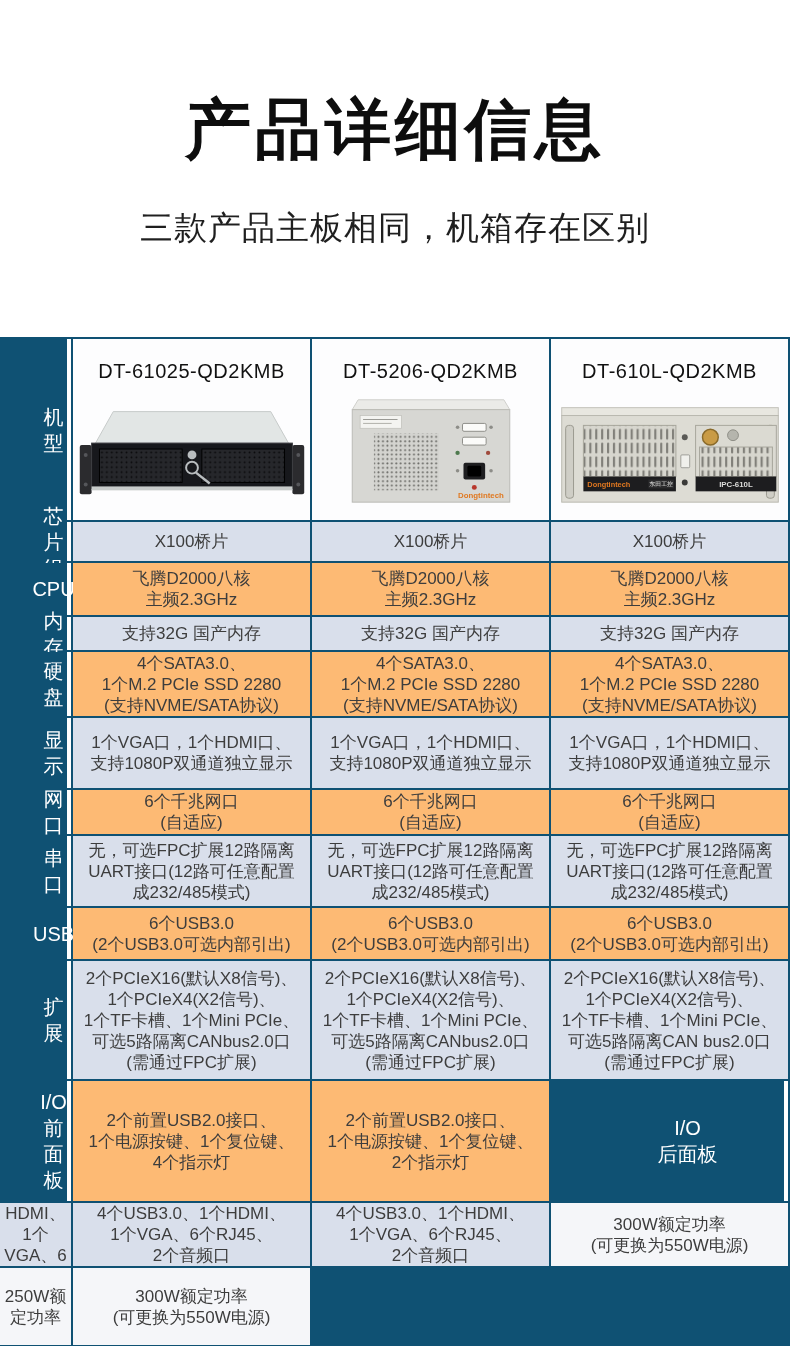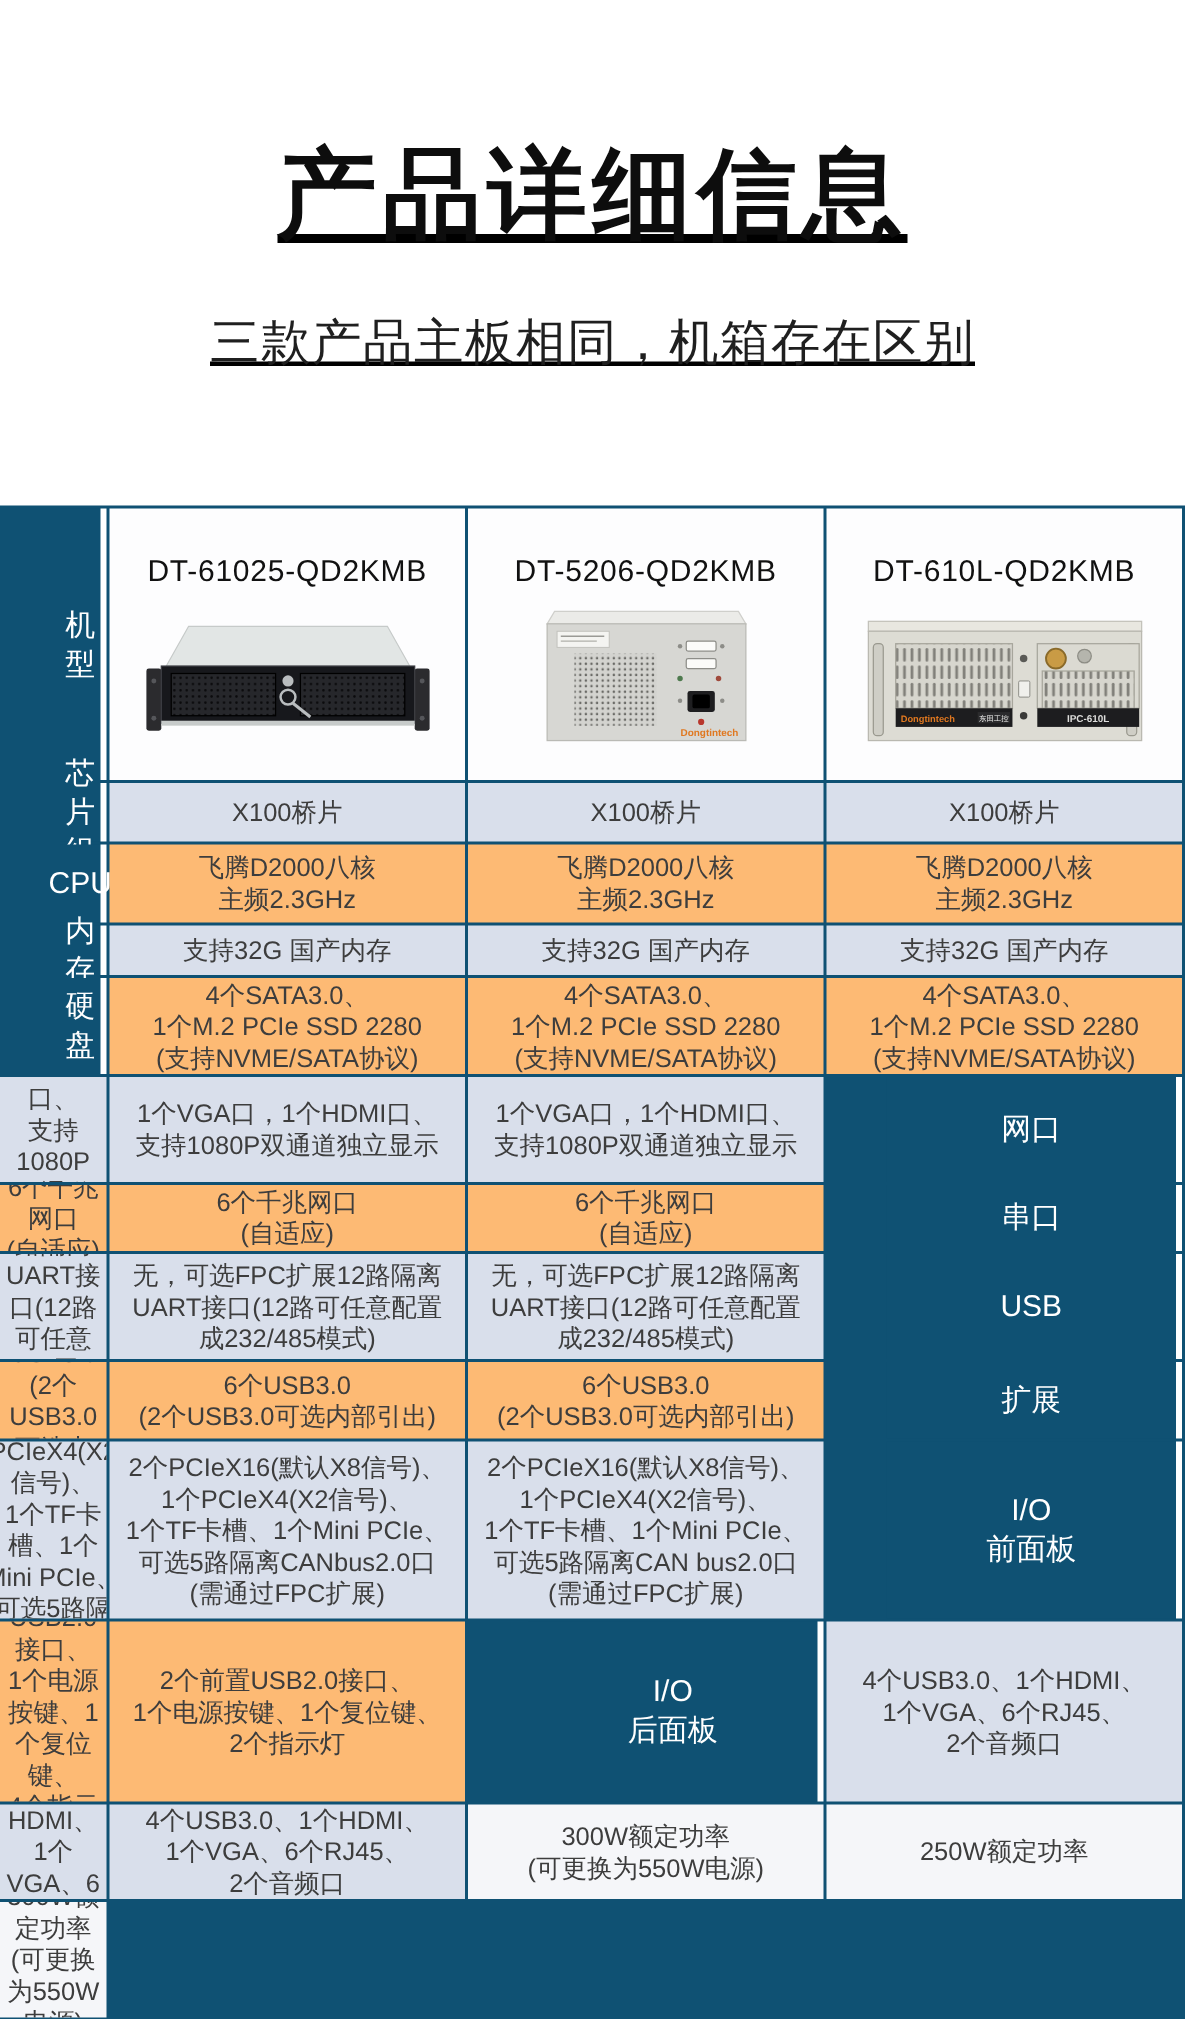--- a/index.html
+++ b/index.html
@@ -9,7 +9,7 @@
     -webkit-font-smoothing:antialiased;
   }
   
-  .page-header{height:337px;box-sizing:border-box;padding-top:92px;text-align:center;text-decoration:underline;}
+  .page-header{height:337px;box-sizing:border-box;padding-top:92px;text-align:center;}
   .page-title{
     margin:0;font-size:66px;font-weight:900;color:#0d0d0d;
     letter-spacing:4px;line-height:1.15;

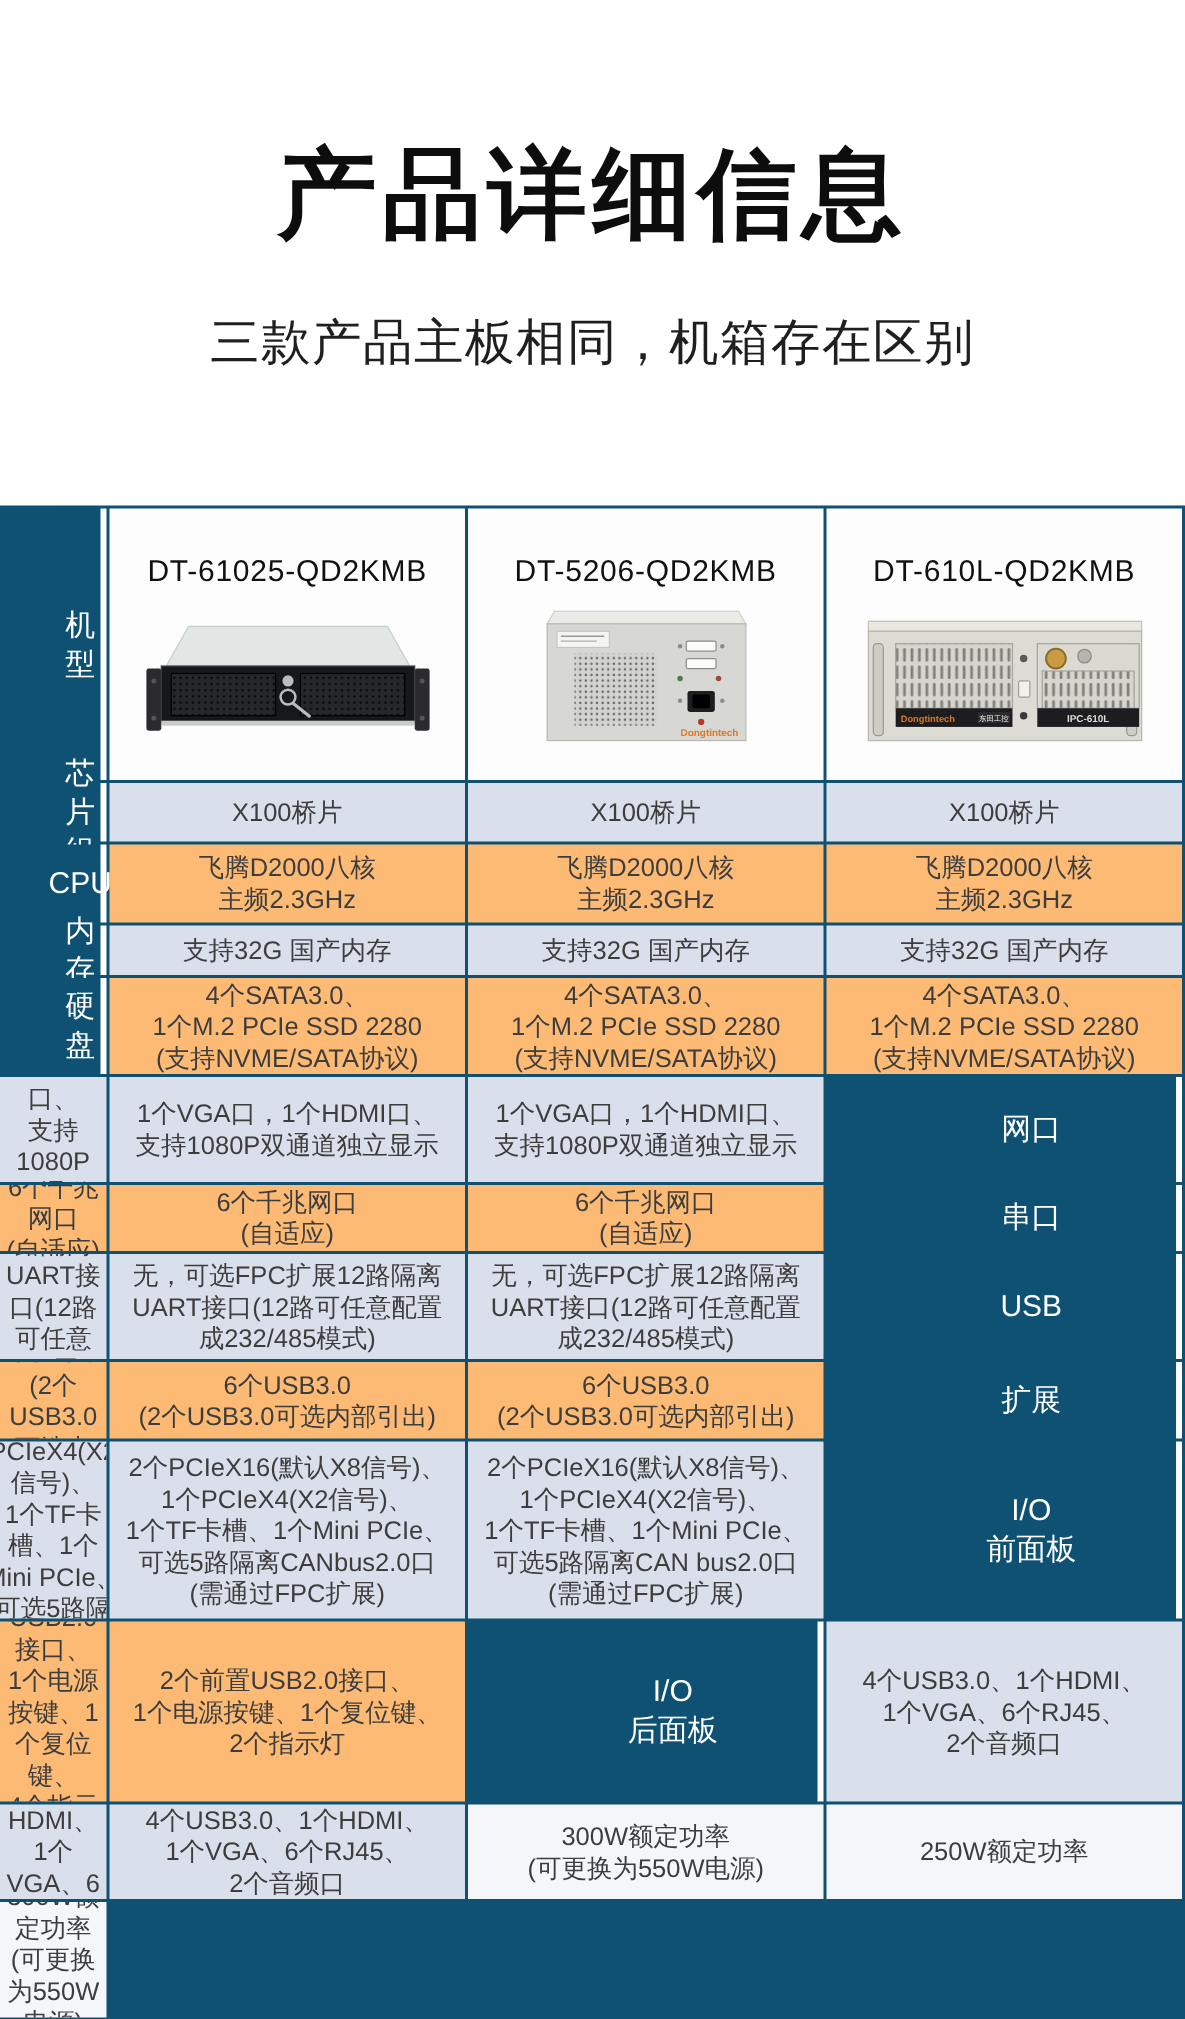--- a/index.html
+++ b/index.html
@@ -48,7 +48,7 @@
   .model-cell{
     background:#fdfdfe;
     display:flex;flex-direction:column;align-items:center;justify-content:flex-start;
-    padding:18px;box-sizing:border-box;overflow:hidden;
+    padding:8px;box-sizing:border-box;overflow:hidden;
   }
   .product-name{
     margin-top:14px;font-size:20px;color:#111111;letter-spacing:0.5px;

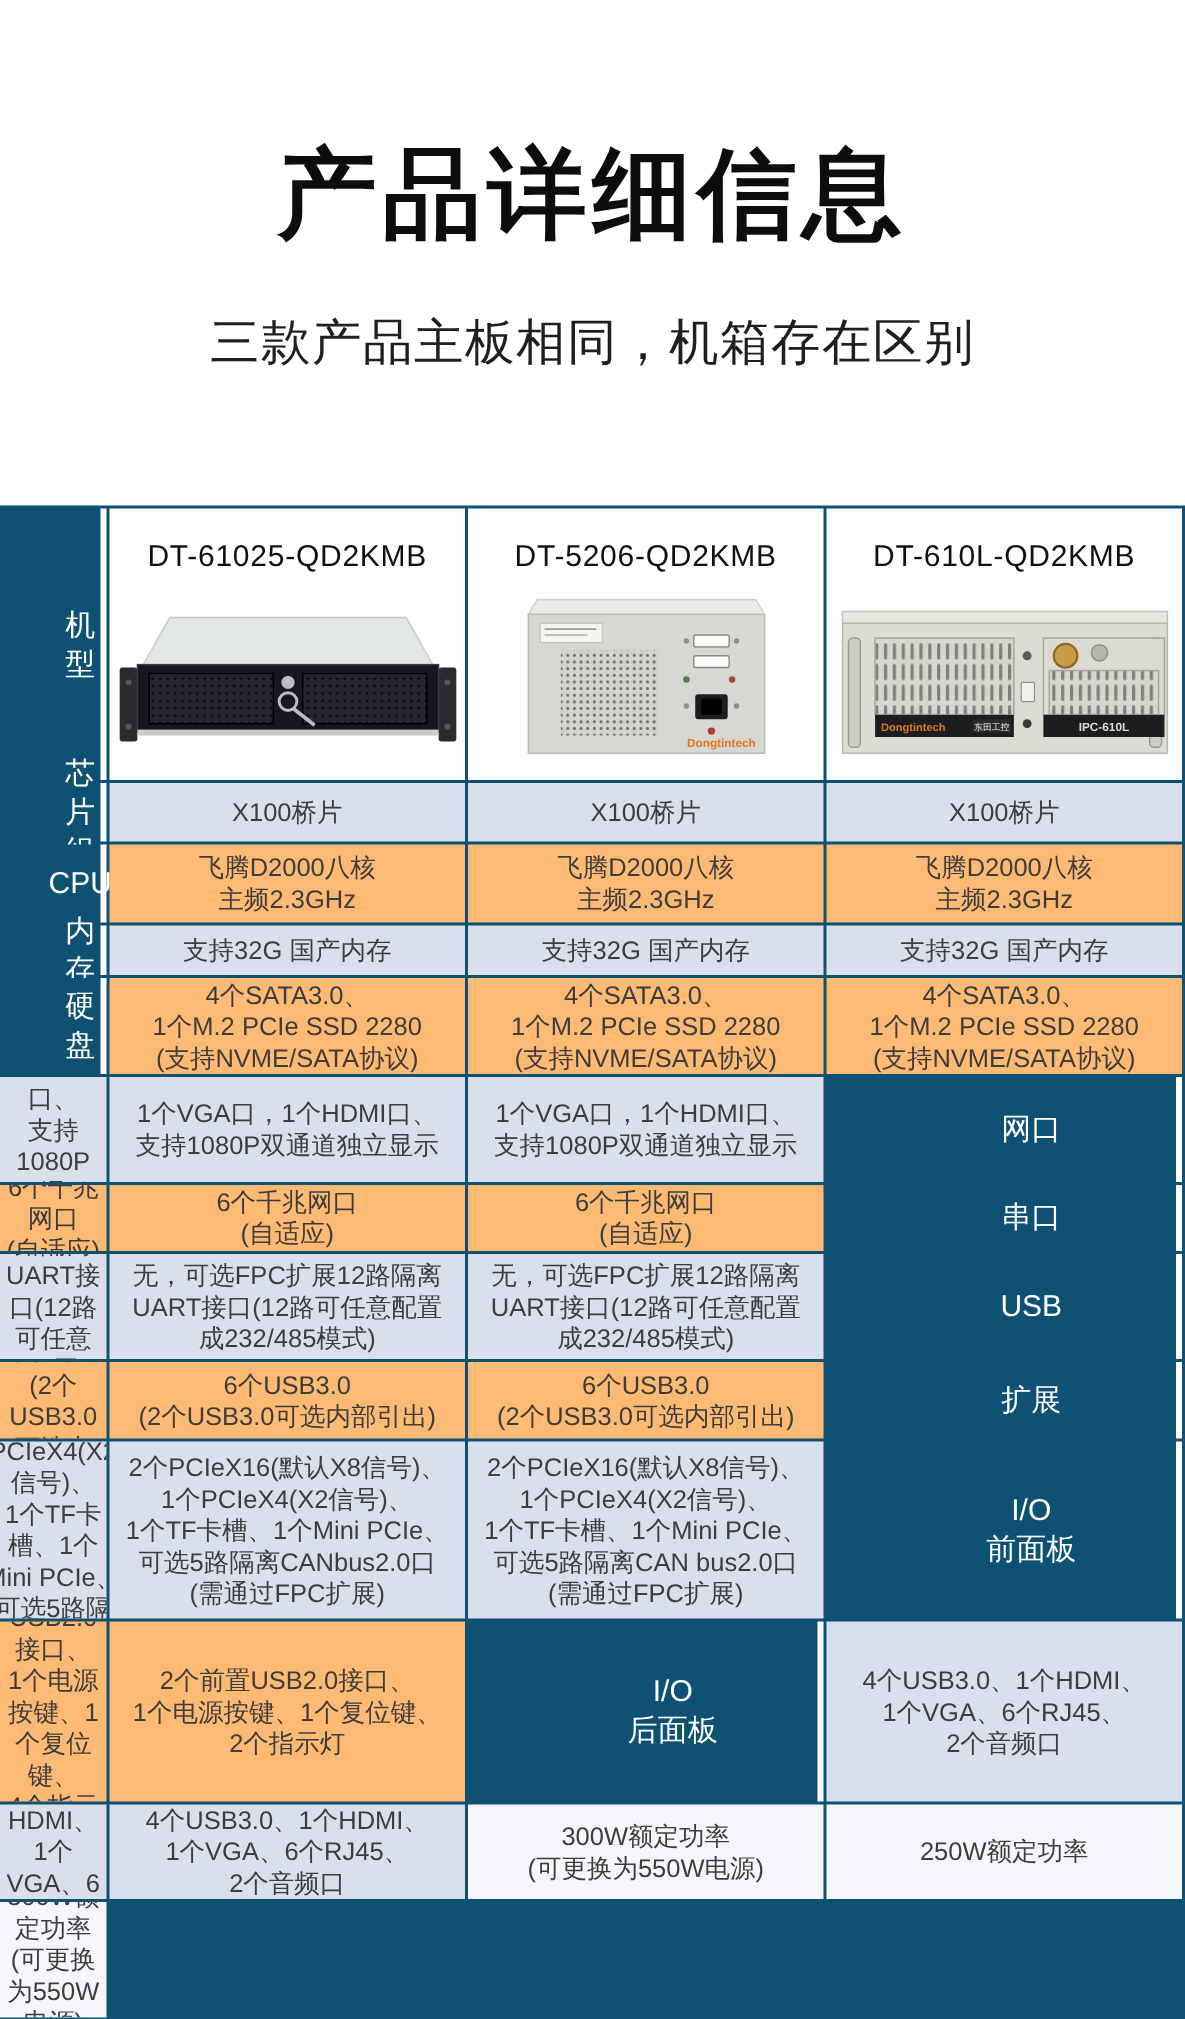--- a/index.html
+++ b/index.html
@@ -182,6 +182,7 @@
 1个M.2 PCIe SSD 2280
 (支持NVME/SATA协议)</div>
 
+  <div class="rail">显示</div>
   <div class="cell row-shade">1个VGA口，1个HDMI口、
 支持1080P双通道独立显示</div>
   <div class="cell row-shade">1个VGA口，1个HDMI口、

